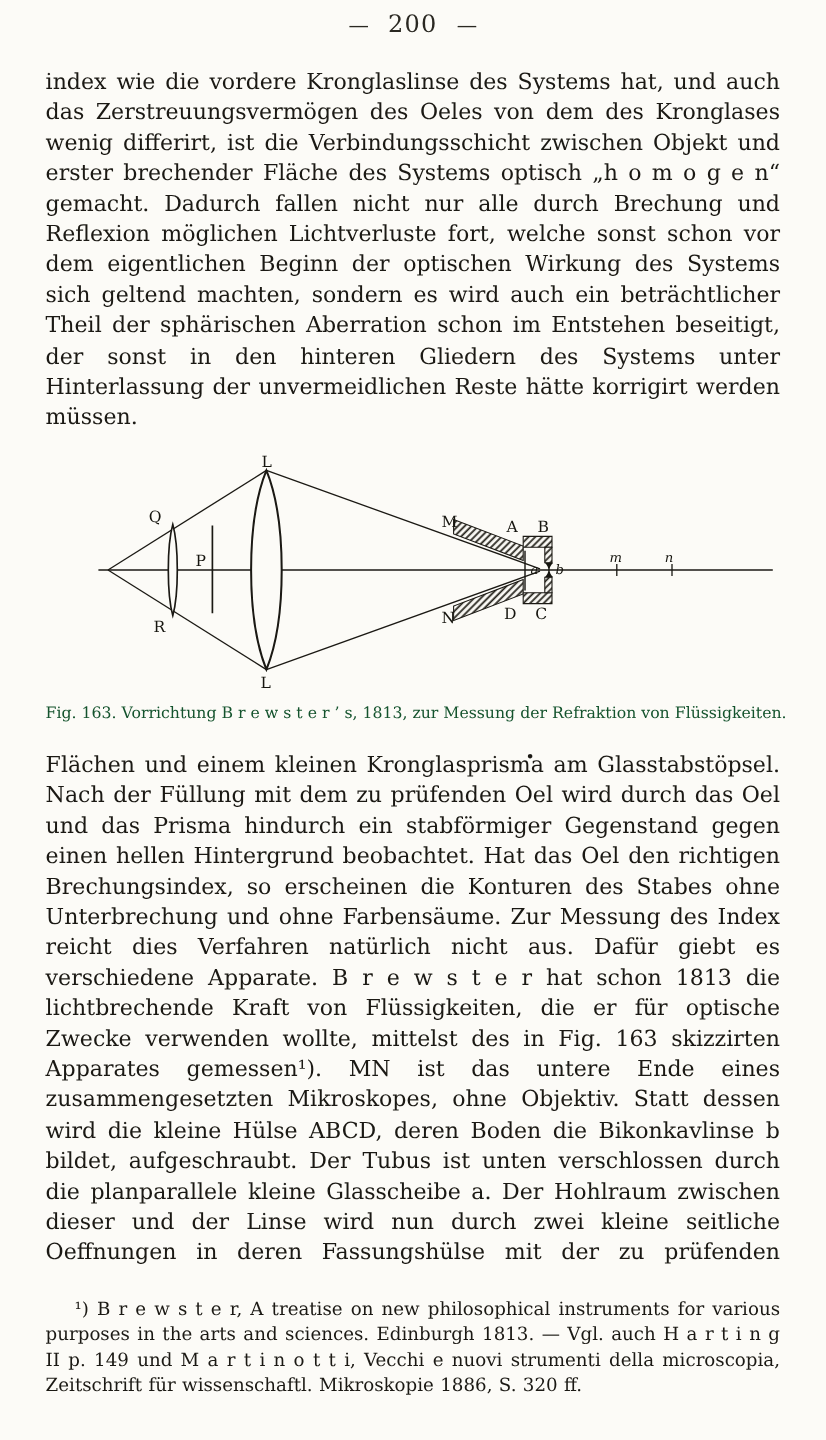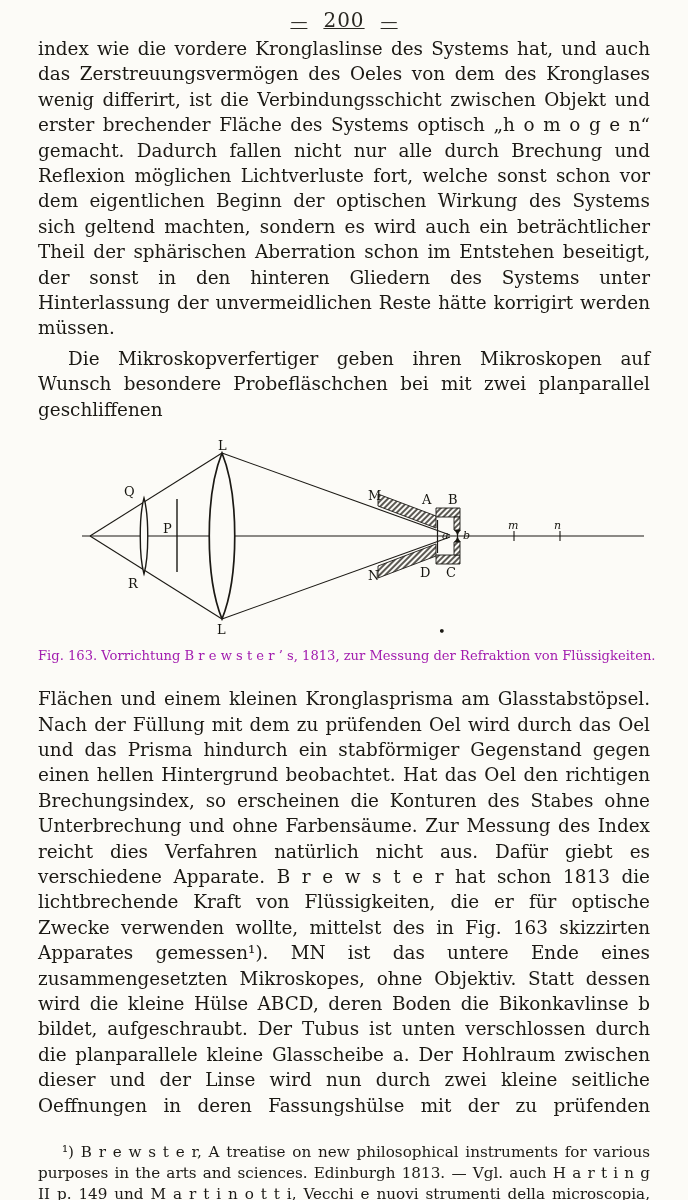--- a/index.html
+++ b/index.html
@@ -10,7 +10,7 @@
     font-family: "DejaVu Serif", serif;
   }
   .page { padding: 8px 38px 0 38px; }
-  .header { text-align: center; font-size: 17px; color: #2a2822; text-decoration: underline; }
+  .header { text-align: center; font-size: 17px; color: #2a2822; }
   .header .pagenum { font-size: 20px; margin: 0 16px; letter-spacing: 1px; }
   .body-par {
     font-size: 18.4px; line-height: 25.4px; text-align: justify;

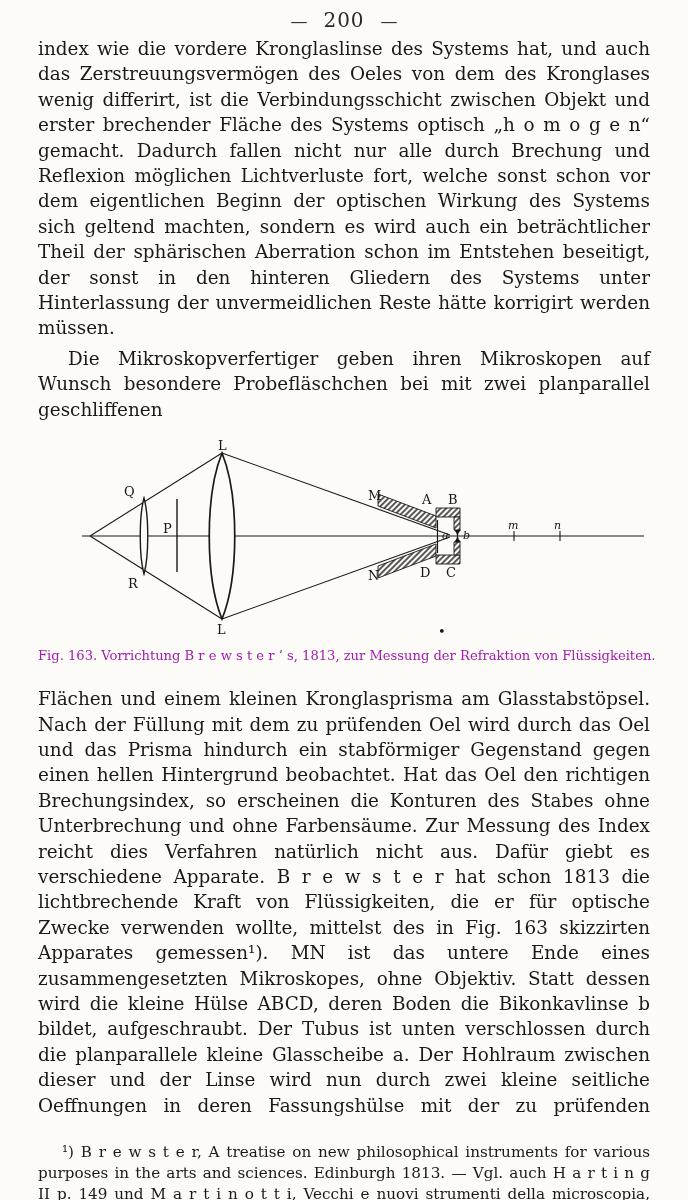--- a/index.html
+++ b/index.html
@@ -16,7 +16,7 @@
     font-size: 18.4px; line-height: 25.4px; text-align: justify;
     word-spacing: 1px;
   }
-  .p1 { margin-top: 4px; }
+  .p1 { margin-top: 24px; }
   .p2 { margin-top: 5px; text-indent: 30px; text-align-last: justify; }
   .p3 { margin-top: 23px; text-align-last: justify; }
   figure { margin: 18px 0 0 0; display: block; }

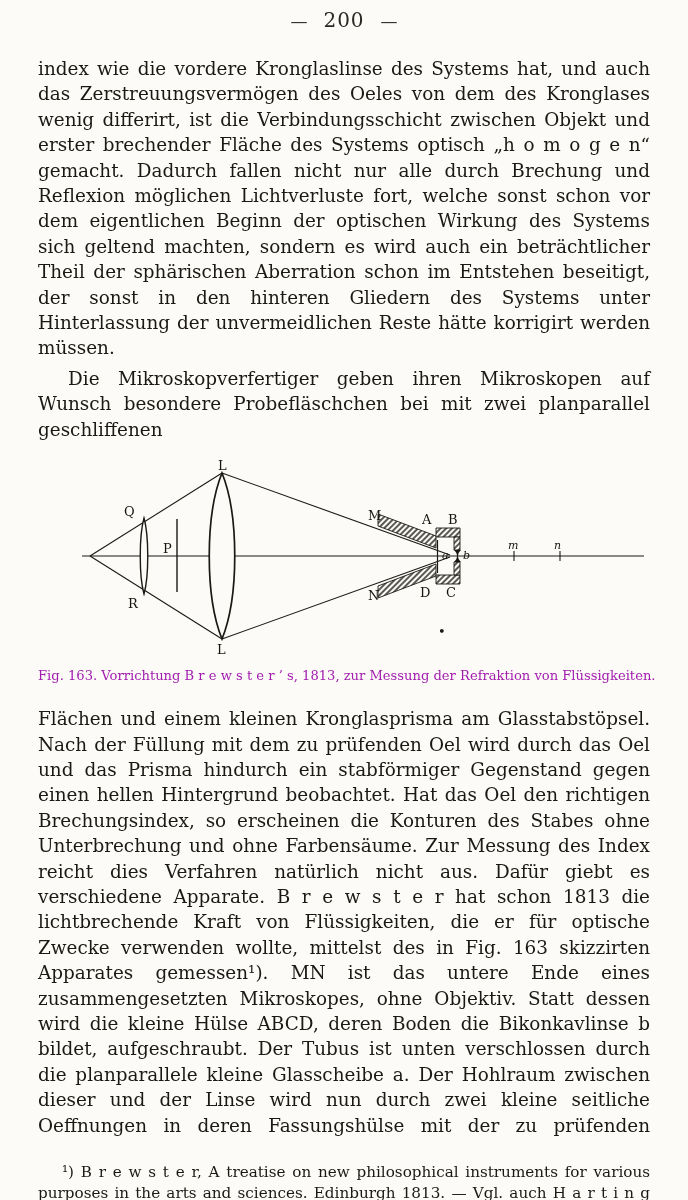--- a/index.html
+++ b/index.html
@@ -42,7 +42,6 @@
 
   <p class="body-par p1">index wie die vordere Kronglaslinse des Systems hat, und auch das Zerstreuungsvermögen des Oeles von dem des Kronglases wenig differirt, ist die Verbindungsschicht zwischen Objekt und erster brechender Fläche des Systems optisch „h o m o g e n“ gemacht. Dadurch fallen nicht nur alle durch Brechung und Reflexion möglichen Lichtverluste fort, welche sonst schon vor dem eigentlichen Beginn der optischen Wirkung des Systems sich geltend machten, sondern es wird auch ein beträchtlicher Theil der sphärischen Aberration schon im Entstehen beseitigt, der sonst in den hinteren Gliedern des Systems unter Hinterlassung der unvermeidlichen Reste hätte korrigirt werden müssen.</p>
 
-  <p class="body-par p2">Die Mikroskopverfertiger geben ihren Mikroskopen auf Wunsch besondere Probefläschchen bei mit zwei planparallel geschliffenen</p>
 
   <figure>
     <svg width="612" height="198" viewBox="0 0 612 198">

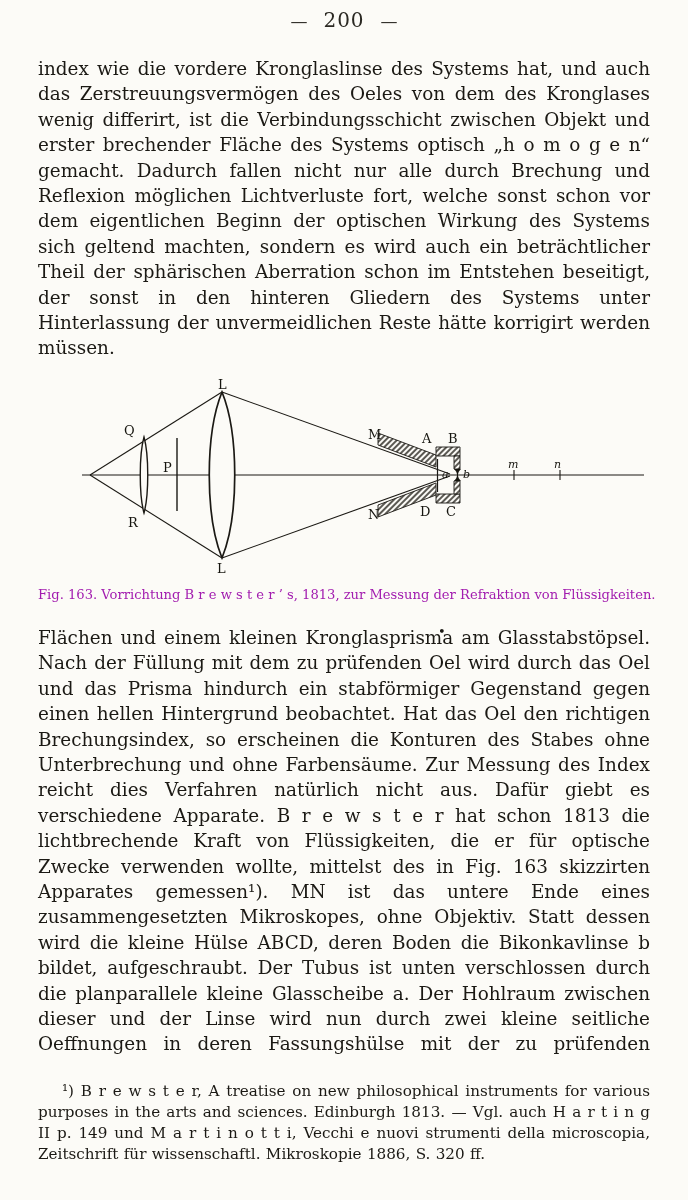--- a/index.html
+++ b/index.html
@@ -21,7 +21,7 @@
   .p3 { margin-top: 23px; text-align-last: justify; }
   figure { margin: 18px 0 0 0; display: block; }
   .caption {
-    margin-top: 6px; font-size: 13.1px; white-space: nowrap; color: #a21caf;
+    margin-top: 6px; font-size: 13.1px; white-space: nowrap; color: #14532d;
   }
   .artifact-dot { position: absolute; left: 438px; top: 624px; font-size: 13px; }
   .footnote {

